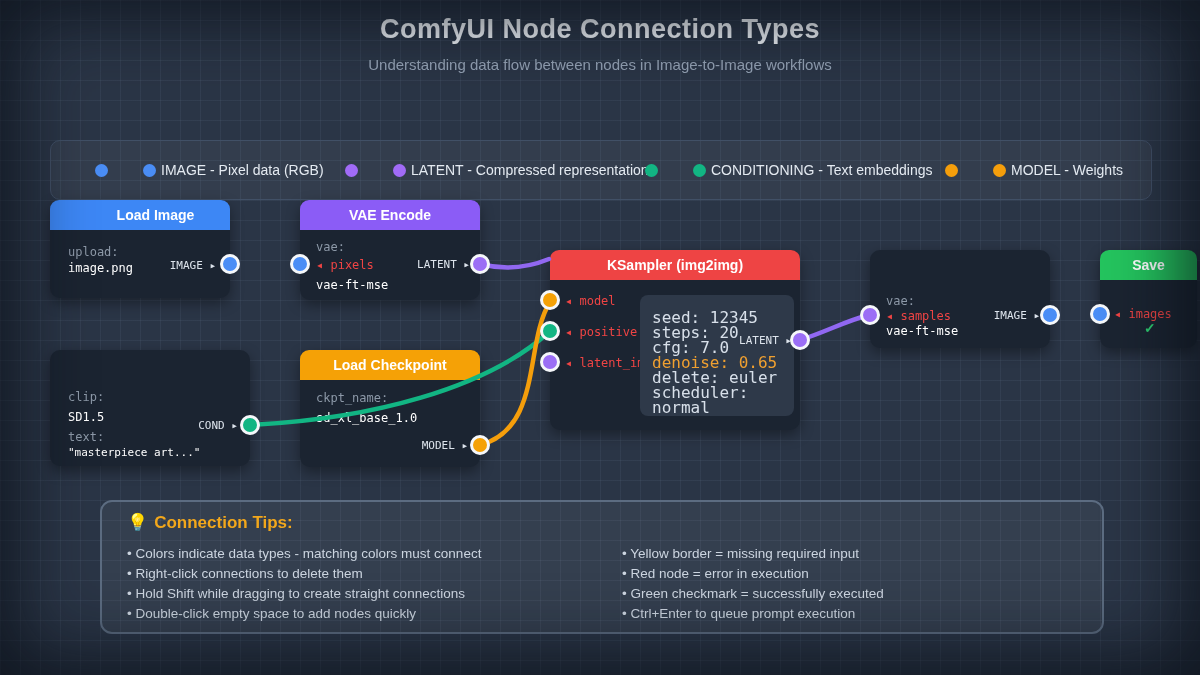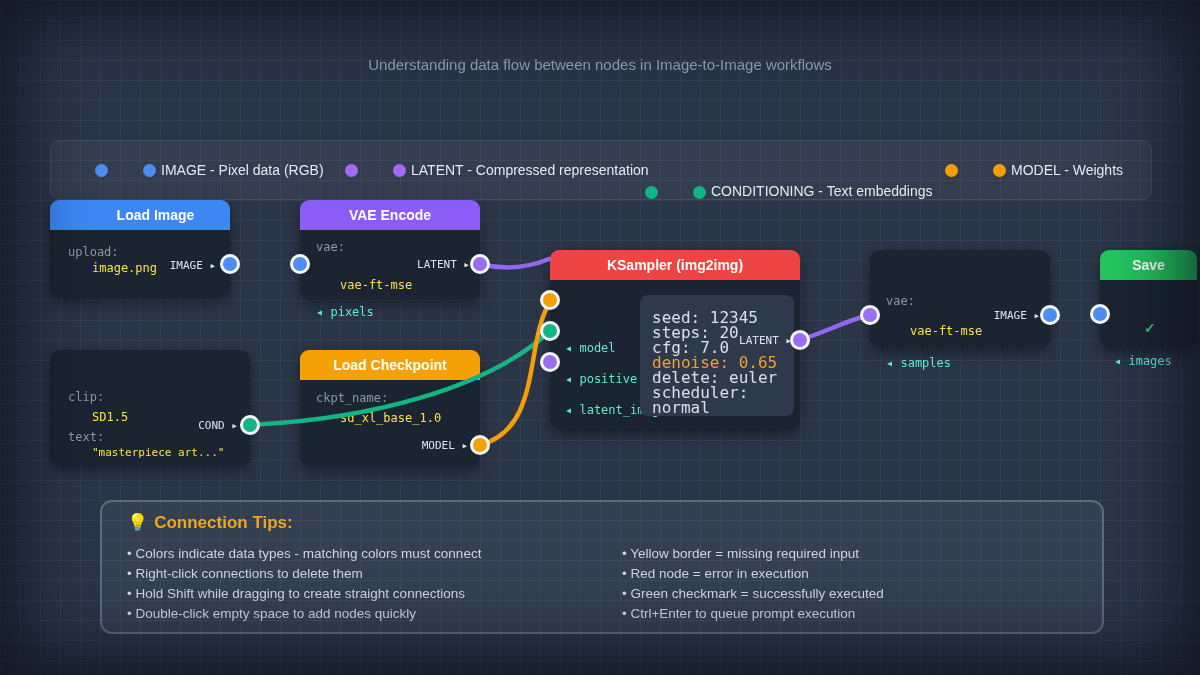--- a/index.html
+++ b/index.html
@@ -71,6 +71,7 @@
 <div class="stage">
   <div class="canvas"></div>
 
+  <div class="page-title">ComfyUI Node Connection Types</div>
   <div class="page-subtitle">Understanding data flow between nodes in Image-to-Image workflows</div>
 
   <div class="legend">

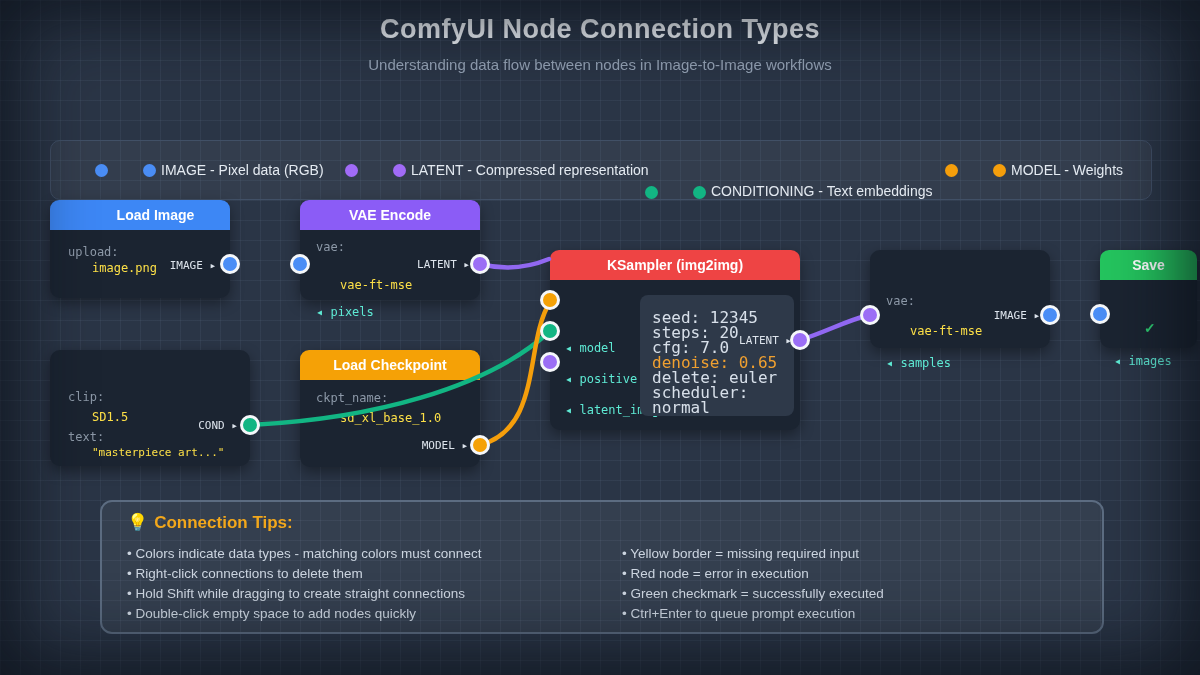--- a/index.html
+++ b/index.html
@@ -27,7 +27,7 @@
   .dot{width:13px;height:13px;border-radius:50%;display:inline-block;flex:none;}
   .dot.first{margin-right:35px;}
   .dot.second{margin-right:5px;}
-  .li-0{left:44px;} .li-1{left:294px;} .li-2{left:594px;align-items:flex-end;} .li-3{left:894px;}
+  .li-0{left:44px;} .li-1{left:294px;} .li-2{left:594px;} .li-3{left:894px;}
   .c-image{background:#4a8df5;} .c-latent{background:#a16bf7;}
   .c-cond{background:#12b583;} .c-model{background:#f59e0b;}
 

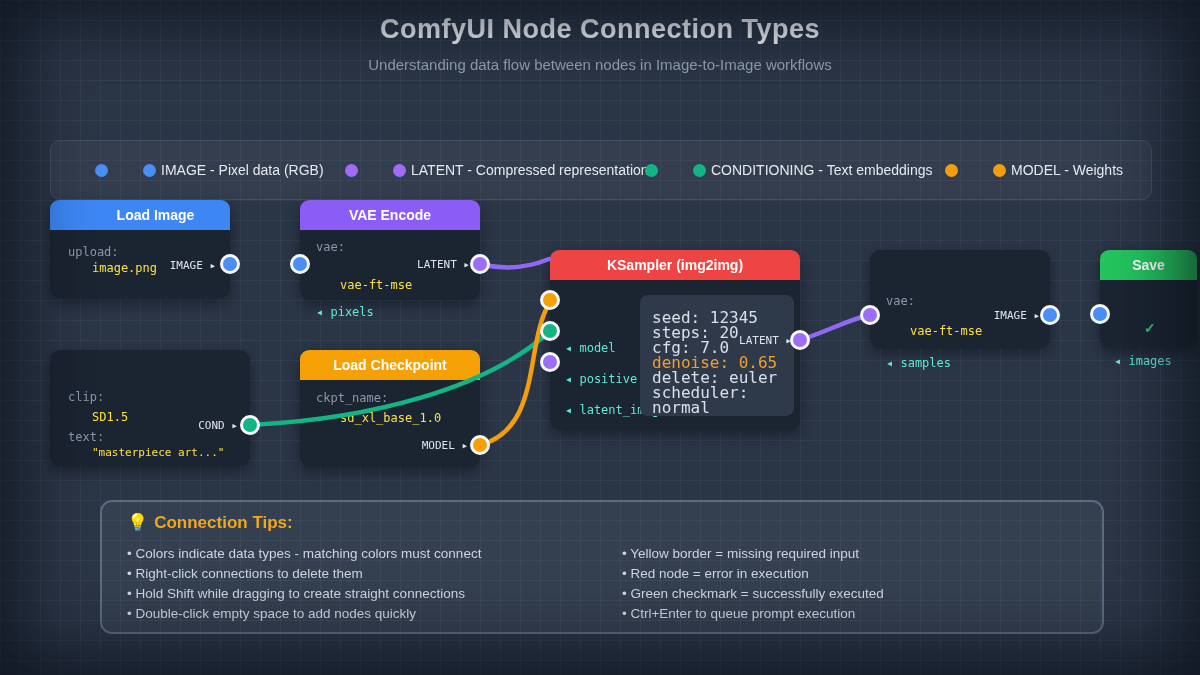--- a/index.html
+++ b/index.html
@@ -40,7 +40,7 @@
   .hdr-red{background:#ee4444;} .hdr-green{background:#10b981;}
   .hdr-savegreen{background:#24c45e;} .hdr-orange{background:#f5a106;}
   .row{position:absolute;font-family:"DejaVu Sans Mono",monospace;font-size:12px;white-space:nowrap;}
-  .lab{color:#8d99a8;} .val{color:#fde047;margin-left:24px;}
+  .lab{color:#8d99a8;} .val{color:#ffffff;}
   .out-label{position:absolute;font-family:"DejaVu Sans Mono",monospace;font-size:11px;
     color:#dde4ec;white-space:nowrap;z-index:12;}
   .in-label{color:#5eead4;margin-top:47px;}

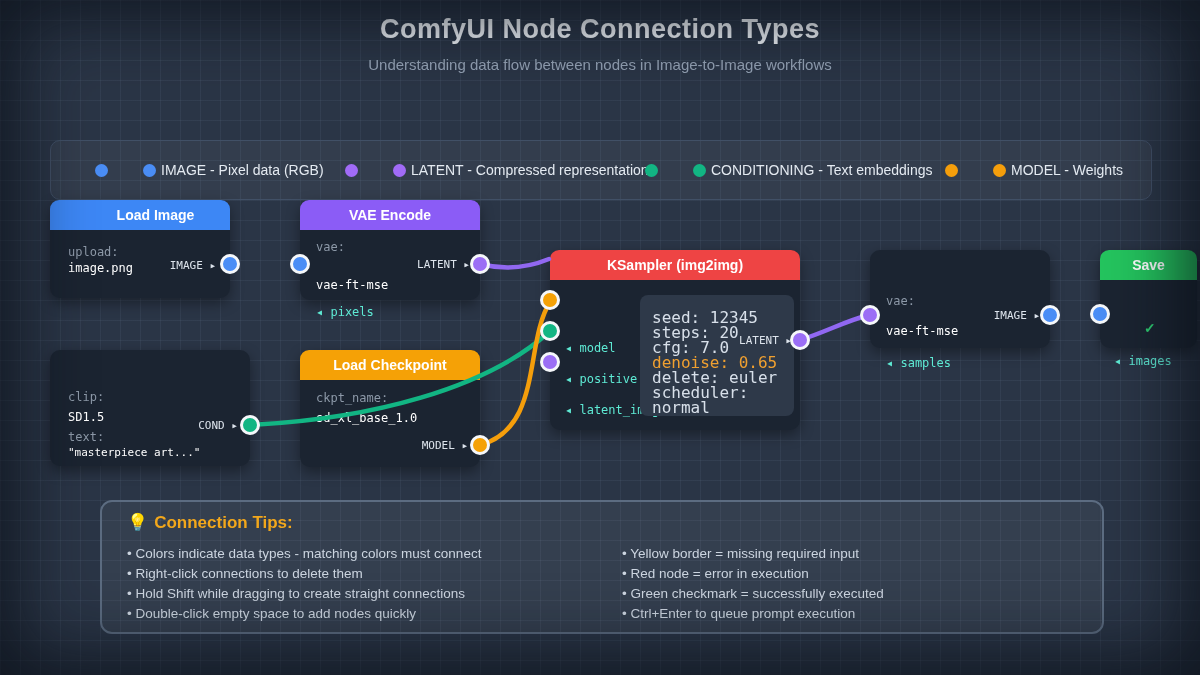--- a/index.html
+++ b/index.html
@@ -43,7 +43,7 @@
   .lab{color:#8d99a8;} .val{color:#ffffff;}
   .out-label{position:absolute;font-family:"DejaVu Sans Mono",monospace;font-size:11px;
     color:#dde4ec;white-space:nowrap;z-index:12;}
-  .in-label{color:#5eead4;margin-top:47px;}
+  .in-label{color:#ef4444;}
   .params{position:absolute;left:90px;top:45px;width:142px;height:106px;
     background:#2e3949;border-radius:8px;padding:15px 0 0 12px;z-index:11;
     font-family:"DejaVu Sans Mono",monospace;font-size:16px;color:#d8e0ea;line-height:15px;}

